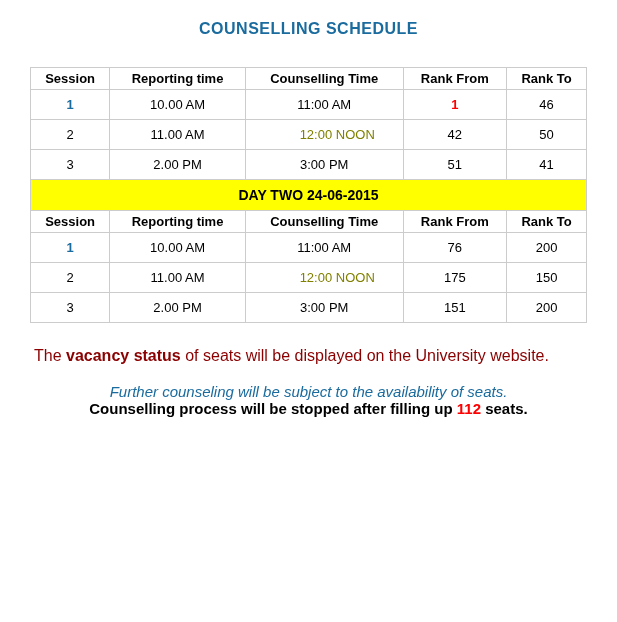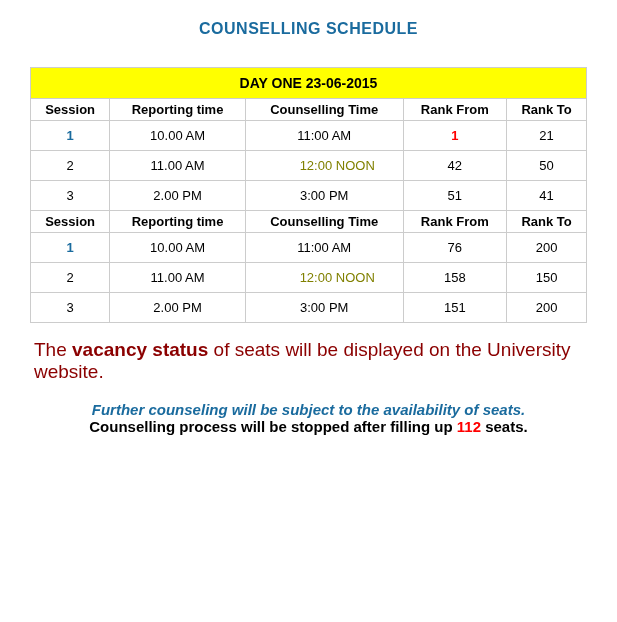--- a/index.html
+++ b/index.html
@@ -97,9 +97,6 @@
 <table>
 
   <tbody>
-      <tr class="day-header">
-    <td colspan="5">DAY ONE 23-06-2015</td>
-  </tr>
 
   <tr class="col-header">
     <td>Session</td>

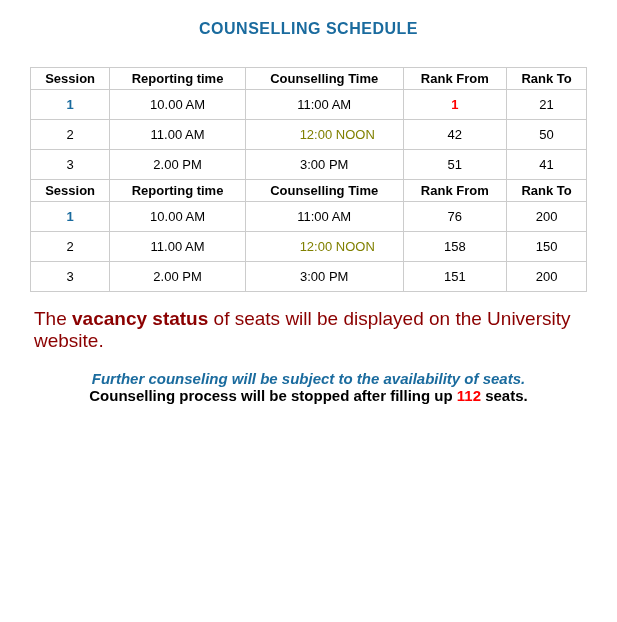--- a/index.html
+++ b/index.html
@@ -111,7 +111,7 @@
     <td>10.00 AM</td>
     <td>11:00 AM</td>
     <td><span class="rank-red">1</span></td>
-    <td>21</td>
+    <td>46</td>
   </tr>
 
   <tr class="data-row">

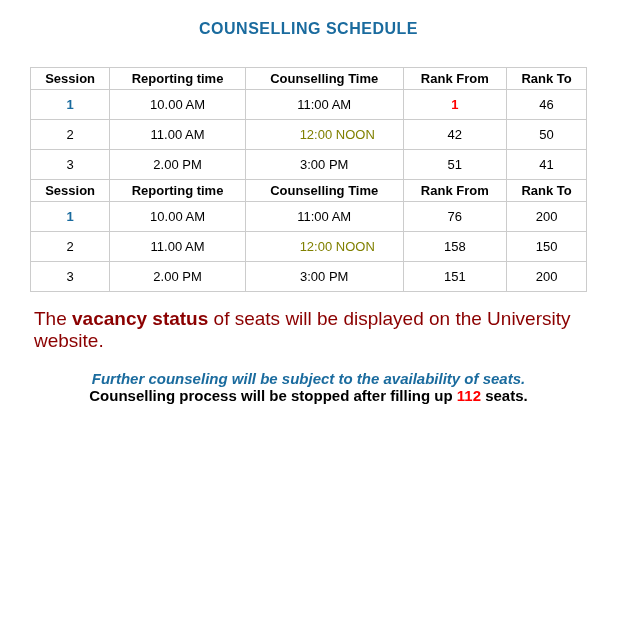--- a/index.html
+++ b/index.html
@@ -130,6 +130,9 @@
     <td>41</td>
   </tr>
 
+  <tr class="day-header">
+    <td colspan="5">DAY TWO 24-06-2015</td>
+  </tr>
 
   <tr class="col-header">
     <td>Session</td>

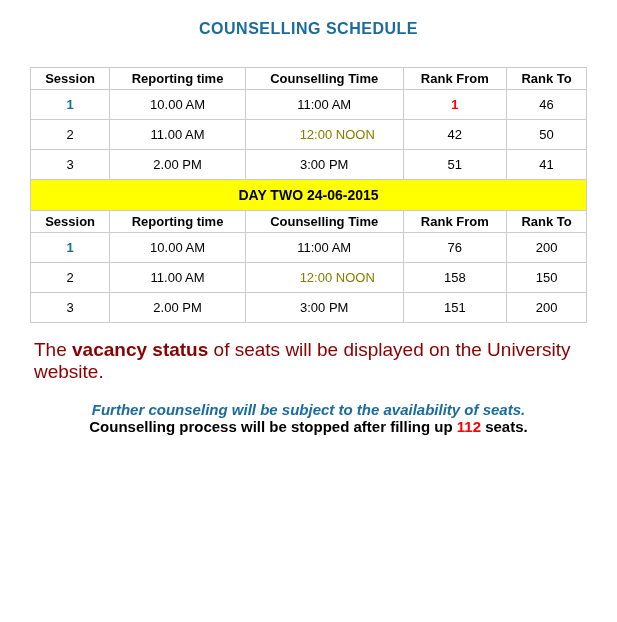--- a/index.html
+++ b/index.html
@@ -154,7 +154,7 @@
     <td>2</td>
     <td>11.00 AM</td>
     <td><span class="time-olive">12:00 NOON</span></td>
-    <td>158</td>
+    <td>175</td>
     <td>150</td>
   </tr>
 

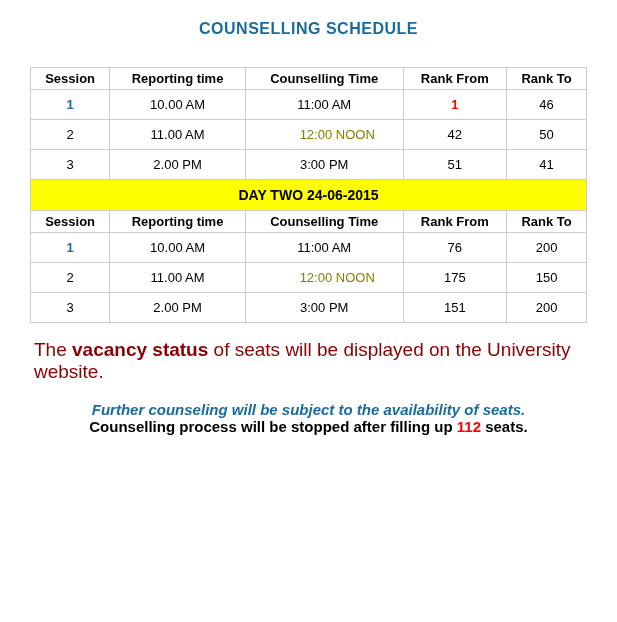--- a/index.html
+++ b/index.html
@@ -61,8 +61,8 @@
       font-weight: bold;
     }
     .notice-area {
-      margin-top: 16px;
-      font-size: 19px;
+      margin-top: 24px;
+      font-size: 16px;
       color: #8b0000;
       text-align: left;
       padding-left: 4px;

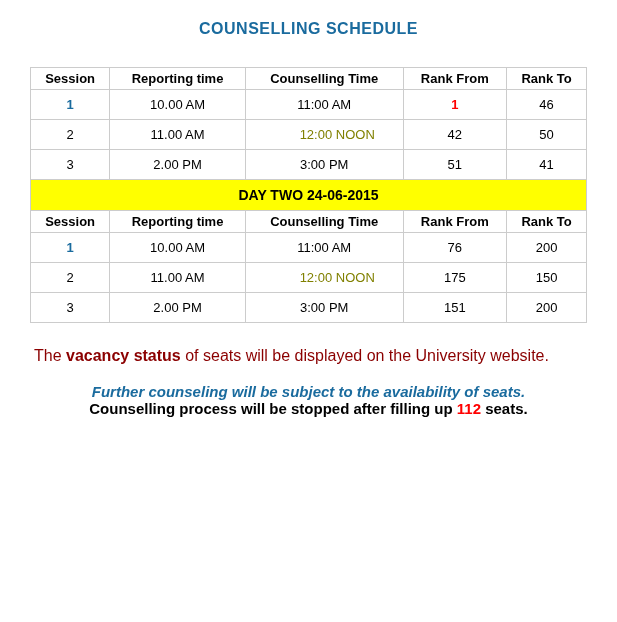--- a/index.html
+++ b/index.html
@@ -75,7 +75,7 @@
       font-size: 15px;
       color: #1a6b9e;
       font-style: italic;
-      font-weight: bold;
+      font-weight: normal;
       text-align: center;
     }
     .stop-notice {

